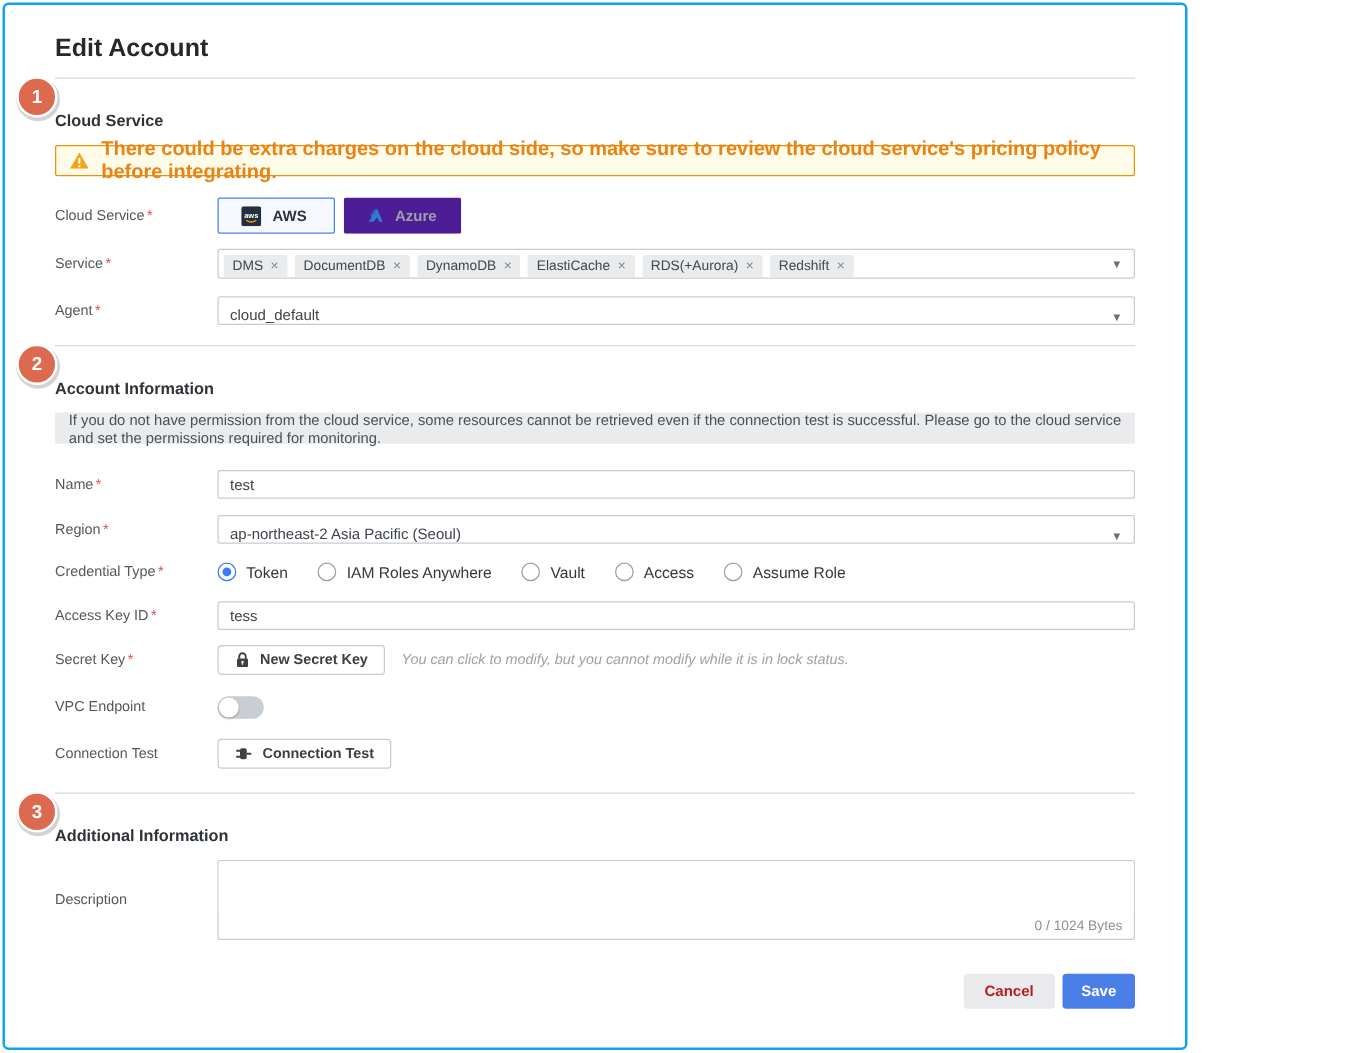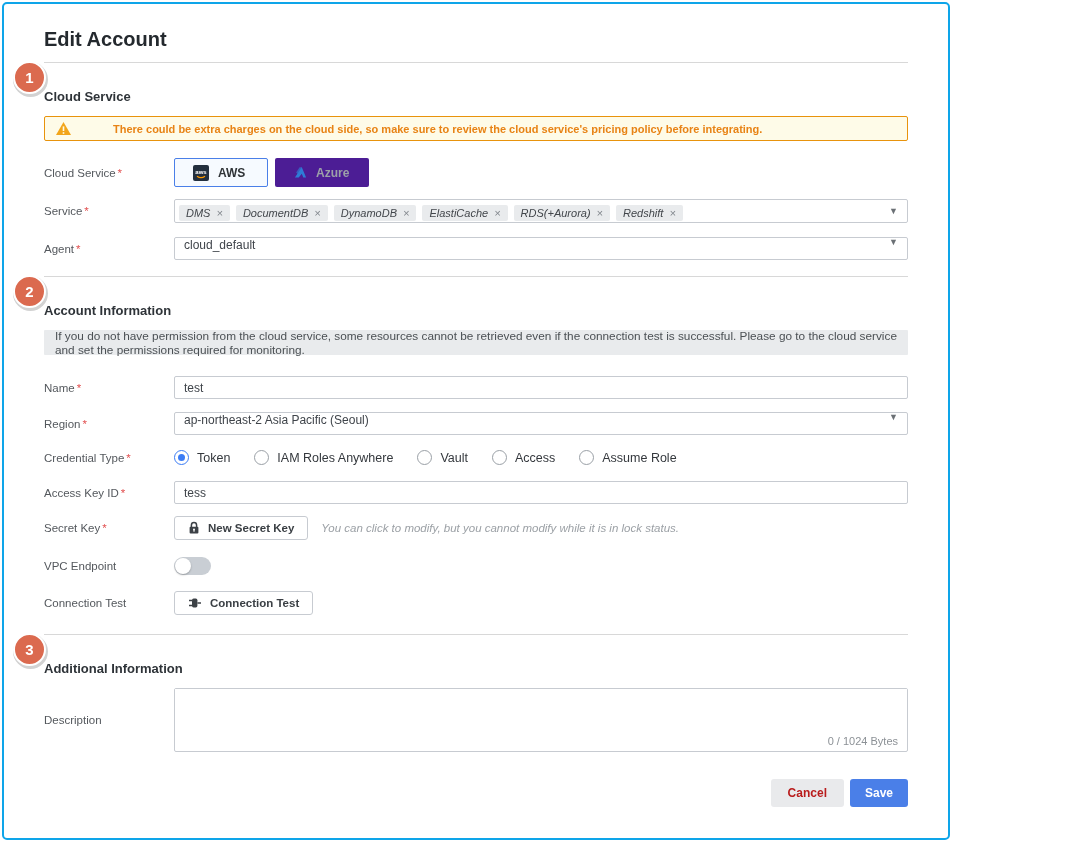--- a/index.html
+++ b/index.html
@@ -30,7 +30,7 @@
     border: 1px solid #e8930c; background: #fefbe8; border-radius: 2px;
     height: 25px; padding: 0 11px; margin-bottom: 17px;
   }
-  .warn-banner .txt { color: #e88315; font-size: 11px; font-weight: bold; margin-left: 32px; }
+  .warn-banner .txt { color: #e88315; font-size: 16px; font-weight: bold; }
 
   .notice-banner {
     background: #e9ebed; border-radius: 1px;

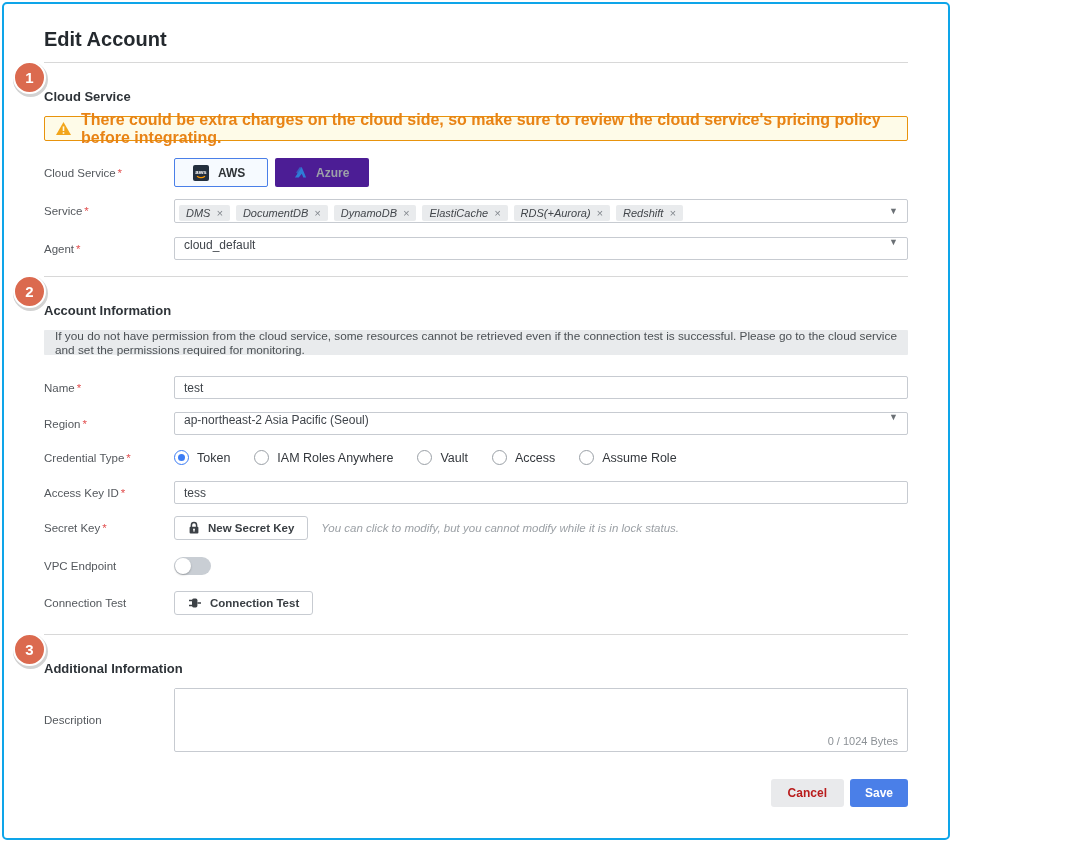--- a/index.html
+++ b/index.html
@@ -66,7 +66,7 @@
   .tagbox {
     position: relative; width: 100%; min-height: 24px;
     border: 1px solid #c7cbd1; border-radius: 2px; background: #fff;
-    display: flex; align-items: center; gap: 6px; padding: 4px 24px 0 4px; cursor: text; font-style: italic;
+    display: flex; gap: 6px; padding: 4px 24px 0 4px; cursor: text;
   }
   .tagbox .caret { position: absolute; right: 9px; top: 7px; }
   .tag {

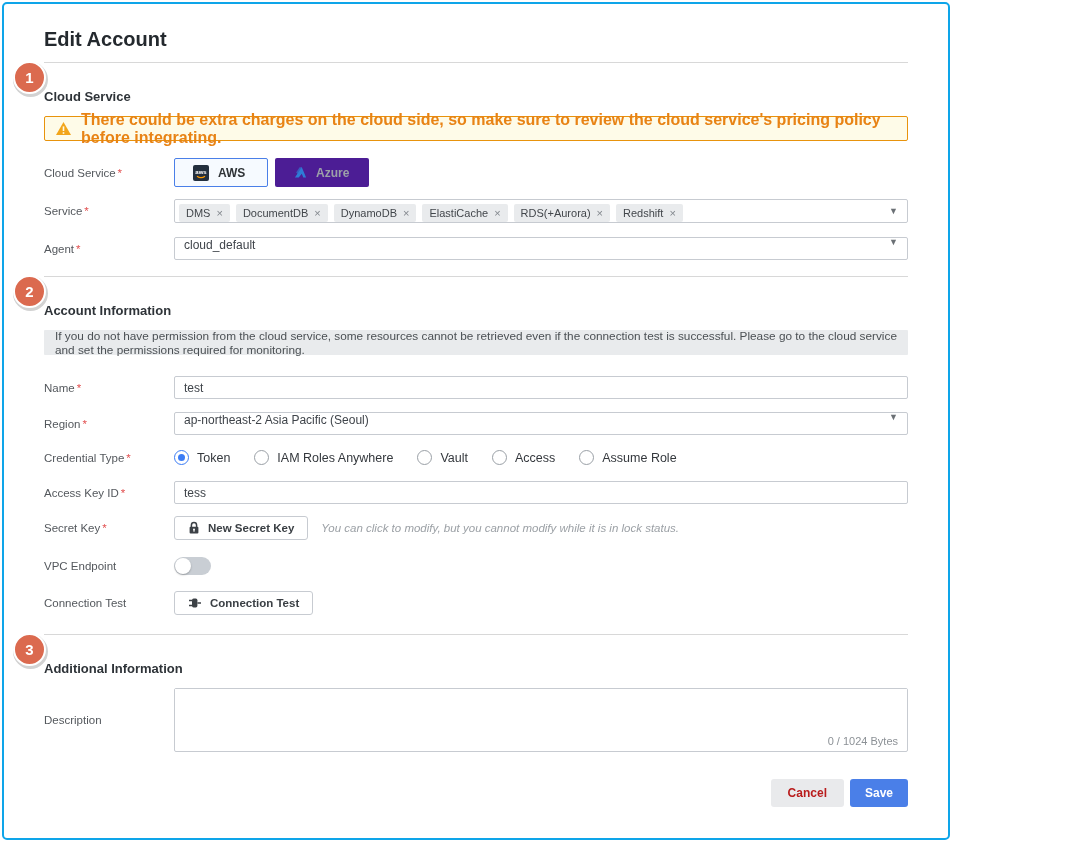--- a/index.html
+++ b/index.html
@@ -60,7 +60,7 @@
     font-family: inherit; font-size: 12px; color: #3f444a; background: #fff;
     padding: 0 9px; outline: none;
   }
-  .sel { display: flex; align-items: flex-start; justify-content: space-between; cursor: pointer; }
+  .sel { display: flex; align-items: flex-end; justify-content: space-between; cursor: pointer; }
   .caret { color: #6b7075; font-size: 9px; line-height: 1; flex: none; }
 
   .tagbox {

